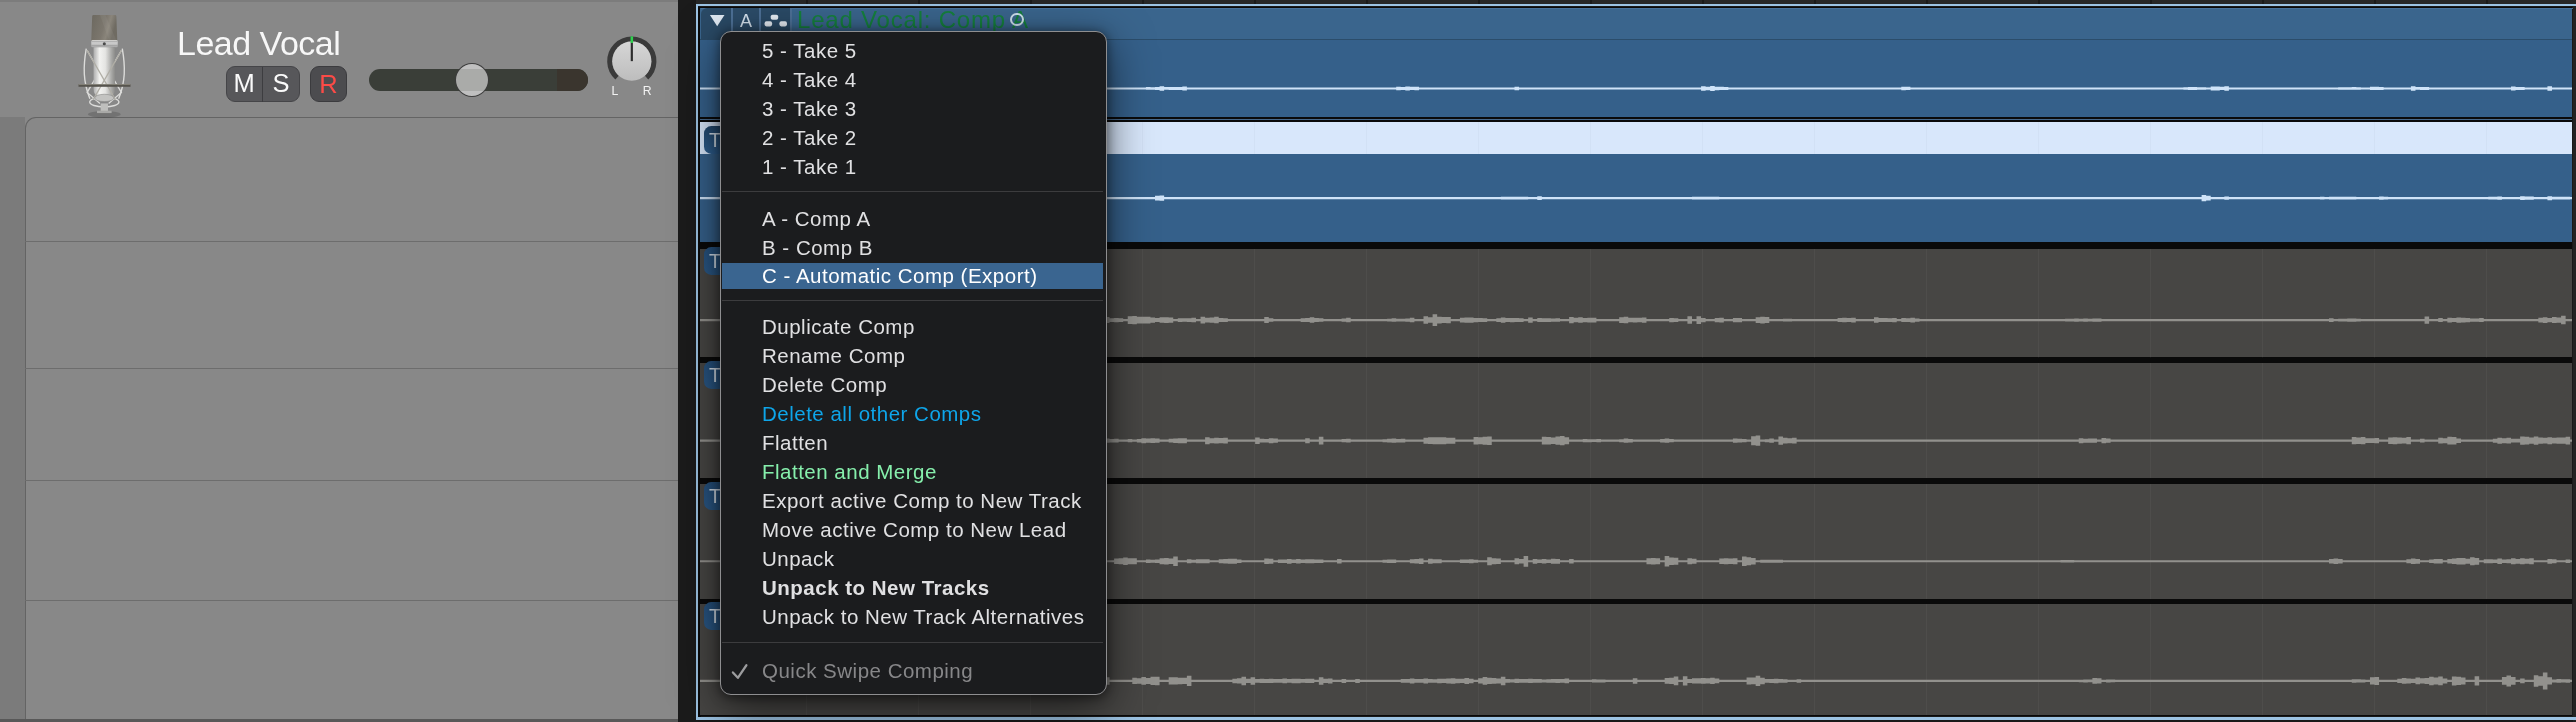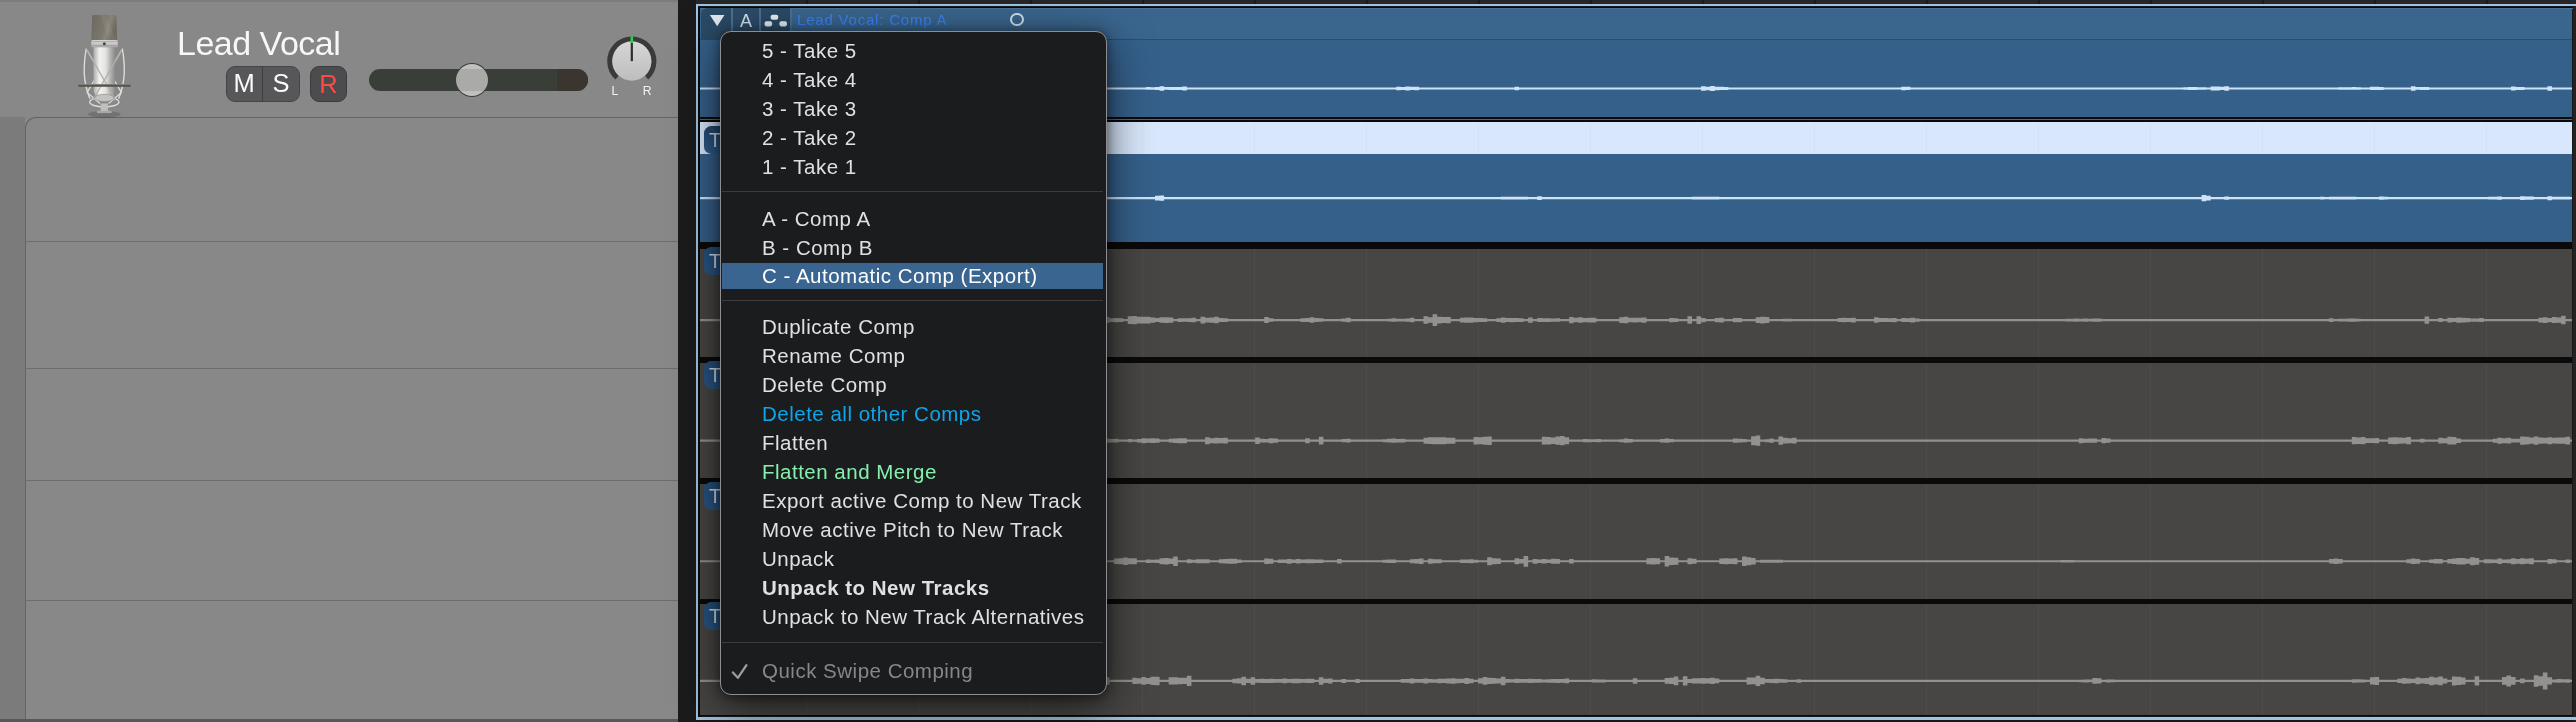--- a/index.html
+++ b/index.html
@@ -265,7 +265,7 @@
  <rect x="0.5" y="8" width="8.2" height="5.6" rx="2" fill="#e8eef5"></rect>
  <rect x="16.8" y="8" width="8.2" height="5.6" rx="2" fill="#e8eef5"></rect>
 </svg>
-<div class="abs" style="left:797px;top:7.8px;height:39px;line-height:24.6px;font-size:15px;letter-spacing:0.8px;color:#3b82f6">Lead Vocal: Comp A</div>
+<div class="abs" style="left:797px;top:7.8px;height:39px;line-height:24.6px;font-size:24px;letter-spacing:0.8px;color:#15803d">Lead Vocal: Comp A</div>
 <div class="abs" style="left:1010px;top:12.6px;width:13.7px;height:13.7px;border-radius:50%;border:2.4px solid #cfe0ee;box-sizing:border-box"></div>
 
 <div style="position:absolute;left:704px;top:126px;width:24px;height:28px;background:linear-gradient(#24496e,#2e5f90);border-radius:7.3px 0 0 7.3px;color:#d7e2ee;font-size:20px;line-height:28px;text-align:left;padding-left:5px">T</div>

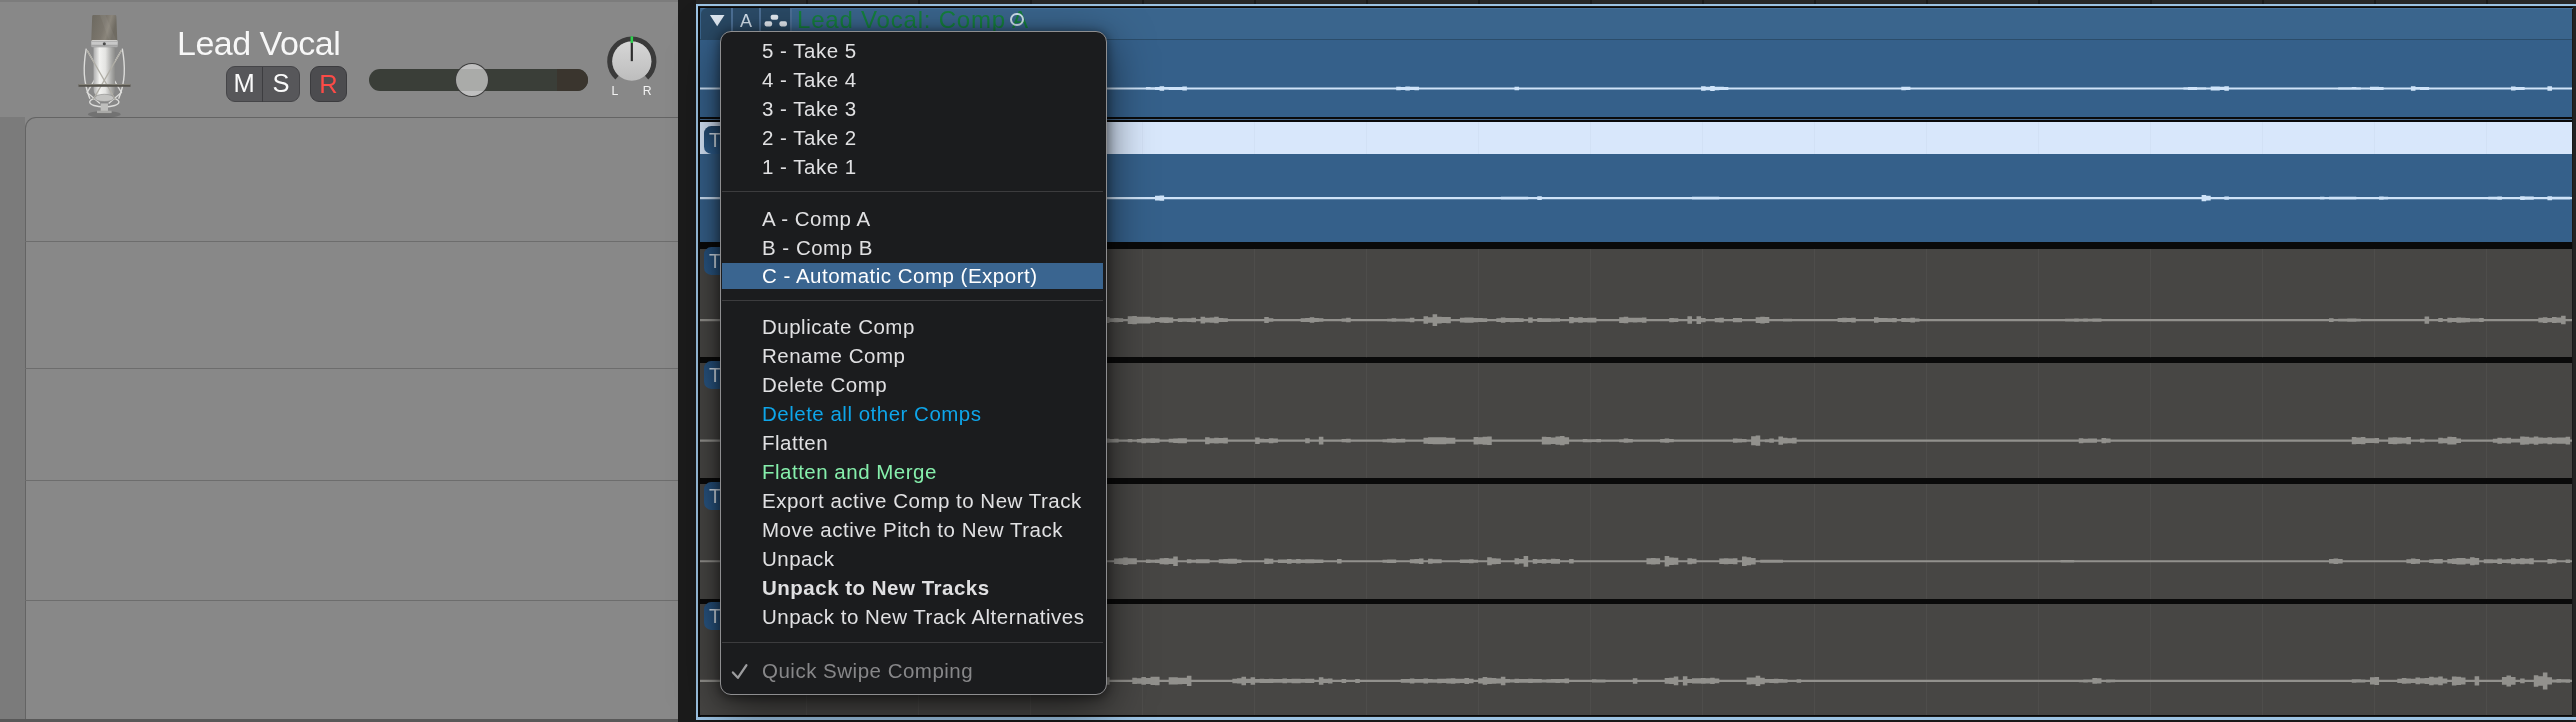--- a/index.html
+++ b/index.html
@@ -294,7 +294,7 @@
     <div style="position:absolute;left:41px;top:396px;height:29px;line-height:29px;color:#e0e0e2;font-weight:400">Flatten</div>
     <div style="position:absolute;left:41px;top:425px;height:29px;line-height:29px;color:#86efac;font-weight:400">Flatten and Merge</div>
     <div style="position:absolute;left:41px;top:454px;height:29px;line-height:29px;color:#e0e0e2;font-weight:400">Export active Comp to New Track</div>
-    <div style="position:absolute;left:41px;top:483px;height:29px;line-height:29px;color:#e0e0e2;font-weight:400">Move active Pitch to New Track</div>
+    <div style="position:absolute;left:41px;top:483px;height:29px;line-height:29px;color:#e0e0e2;font-weight:400">Move active Comp to New Lead</div>
     <div style="position:absolute;left:41px;top:512px;height:29px;line-height:29px;color:#e0e0e2;font-weight:400">Unpack</div>
     <div style="position:absolute;left:41px;top:541px;height:29px;line-height:29px;color:#e0e0e2;font-weight:700">Unpack to New Tracks</div>
     <div style="position:absolute;left:41px;top:570px;height:29px;line-height:29px;color:#e0e0e2;font-weight:400">Unpack to New Track Alternatives</div>

